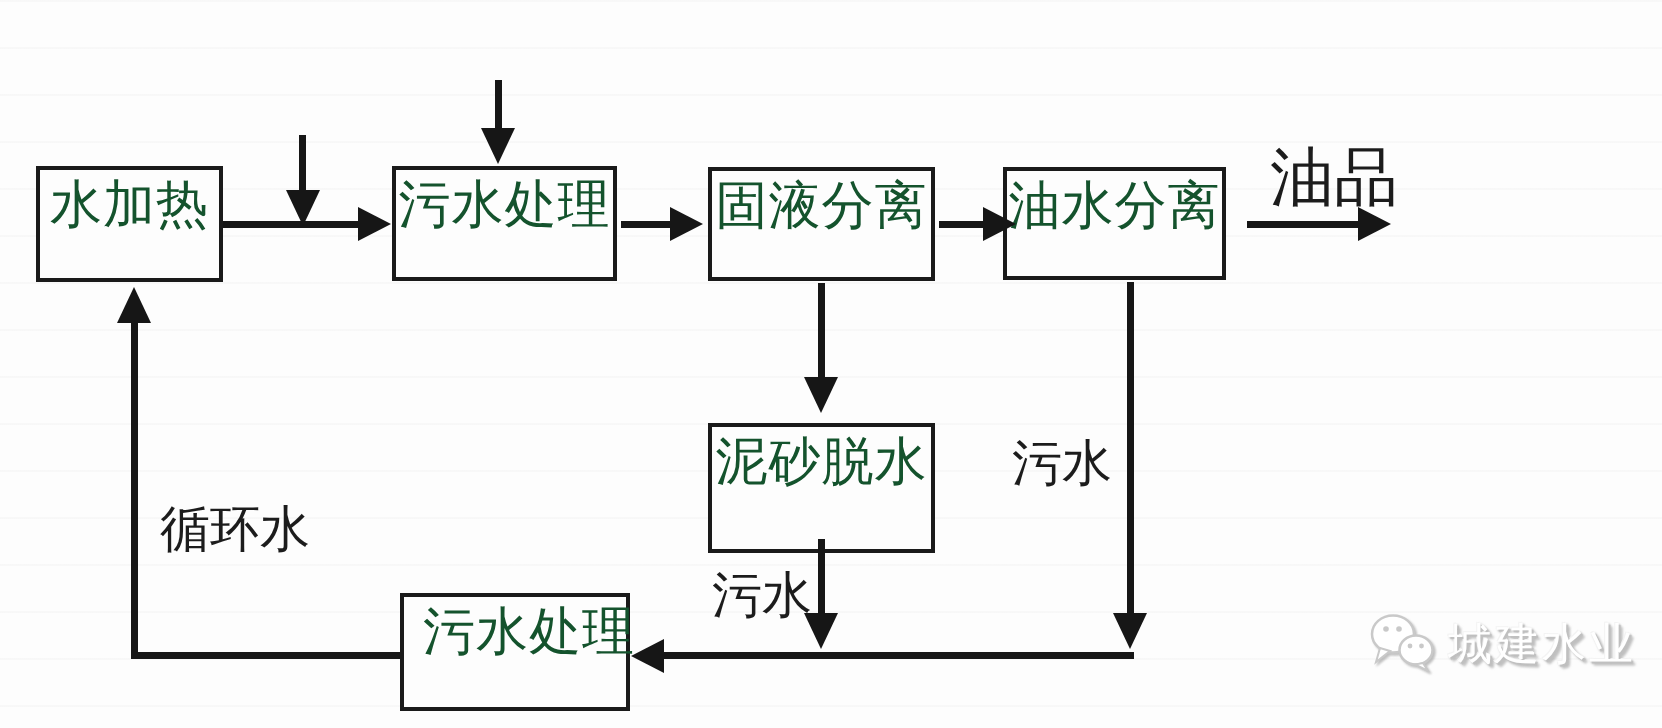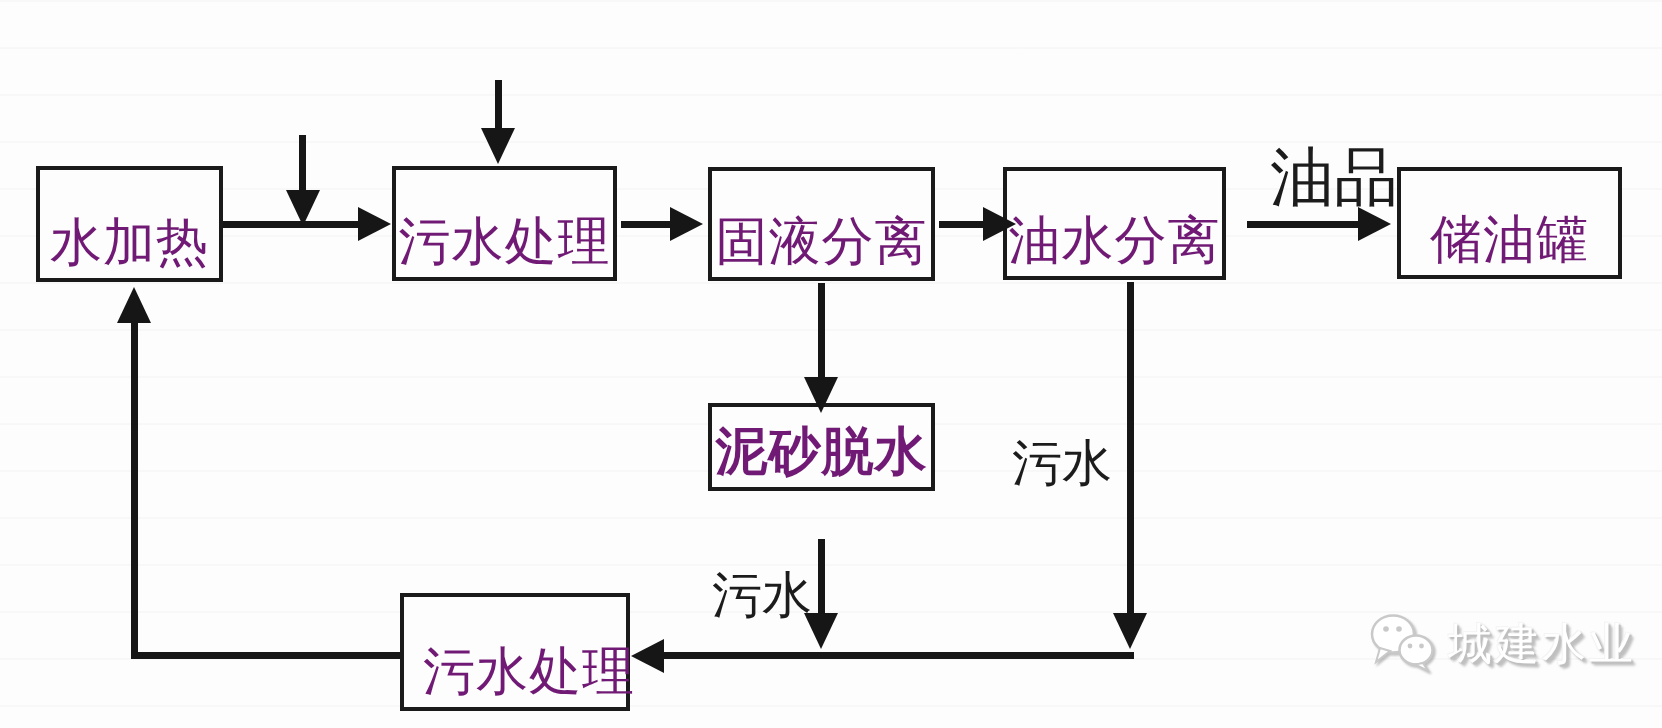--- a/index.html
+++ b/index.html
@@ -21,10 +21,10 @@
     border: 4px solid #1a1a1a;
     background: #fdfdfd;
     display: flex;
-    align-items: flex-end;
+    align-items: flex-start;
     justify-content: center;
     font-size: 52px;
-    color: #701a75;
+    color: #14532d;
     white-space: nowrap;
     letter-spacing: 1px;
   }

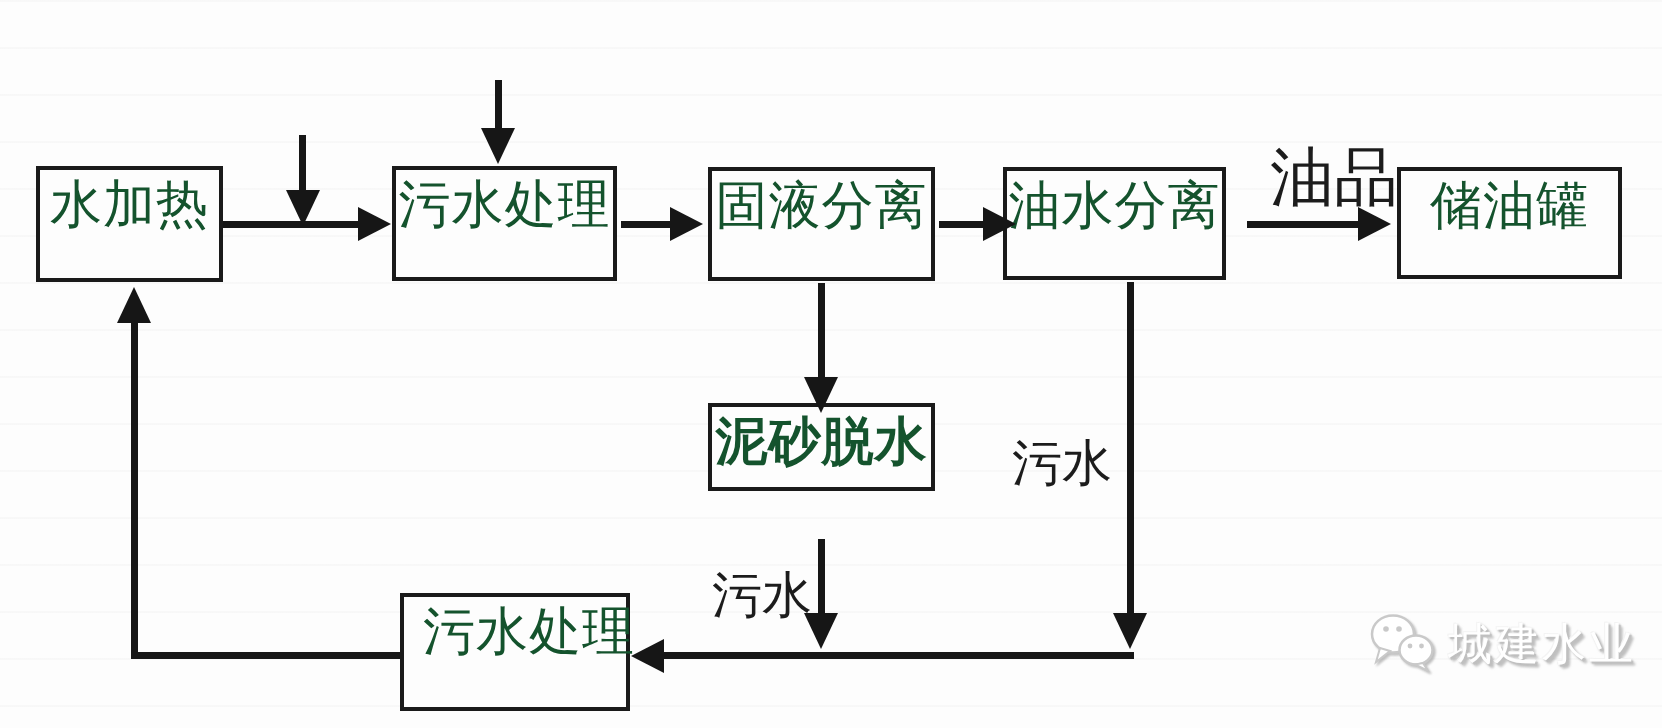--- a/index.html
+++ b/index.html
@@ -81,9 +81,6 @@
     <span>油水分离</span>
   </div>
 
-  <div class="node" style="left:1397px; top:167px; width:225px; height:112px;">
-    <span>储油罐</span>
-  </div>
 
   <div class="node" style="left:708px; top:403px; width:227px; height:88px;font-weight:bold;">
     <span>泥砂脱水</span>

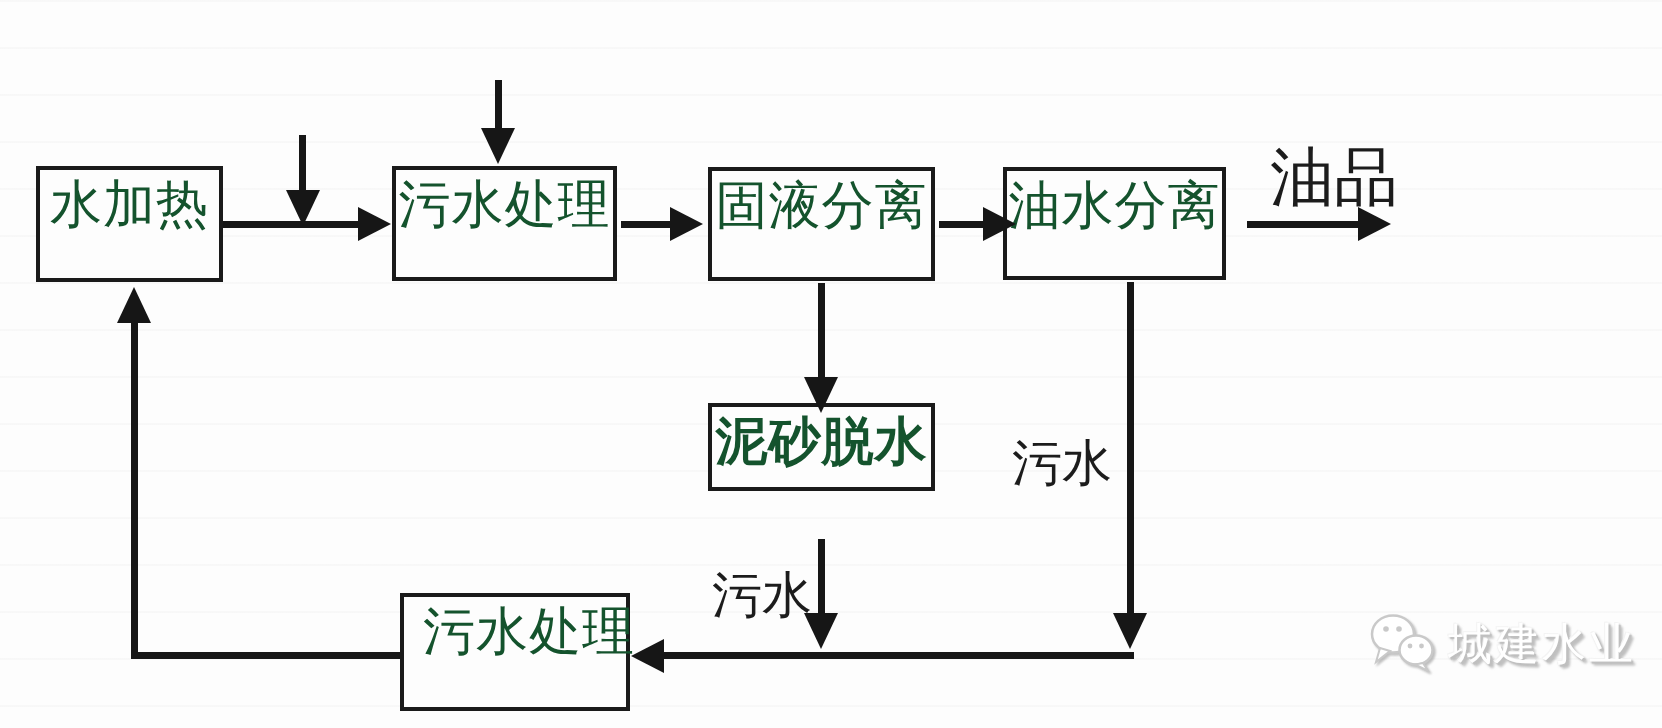--- a/index.html
+++ b/index.html
@@ -82,7 +82,7 @@
   </div>
 
 
-  <div class="node" style="left:708px; top:403px; width:227px; height:88px;font-weight:bold;">
+  <div class="node" style="left:708px; top:423px; width:227px; height:130px;">
     <span>泥砂脱水</span>
   </div>
 

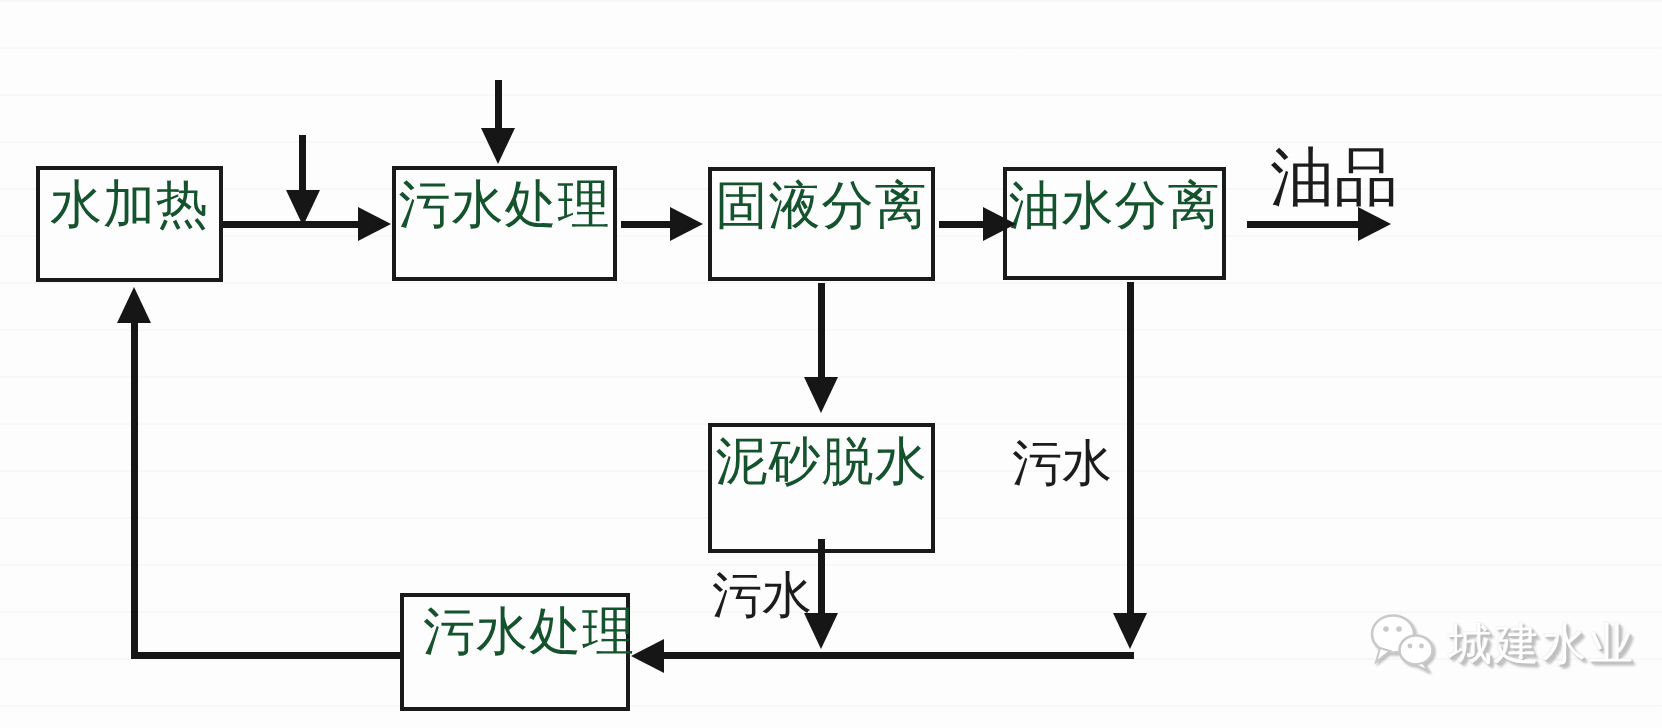--- a/index.html
+++ b/index.html
@@ -98,6 +98,7 @@
 
   <div class="flabel" style="left:712px; top:568px;">污水</div>
 
+  <div class="flabel" style="left:160px; top:502px;">循环水</div>
 
   <div class="ln" style="left:223px; top:221px; width:137px; height:7px;"></div>
   <div class="ah r" style="left:358px; top:207px;"></div>

